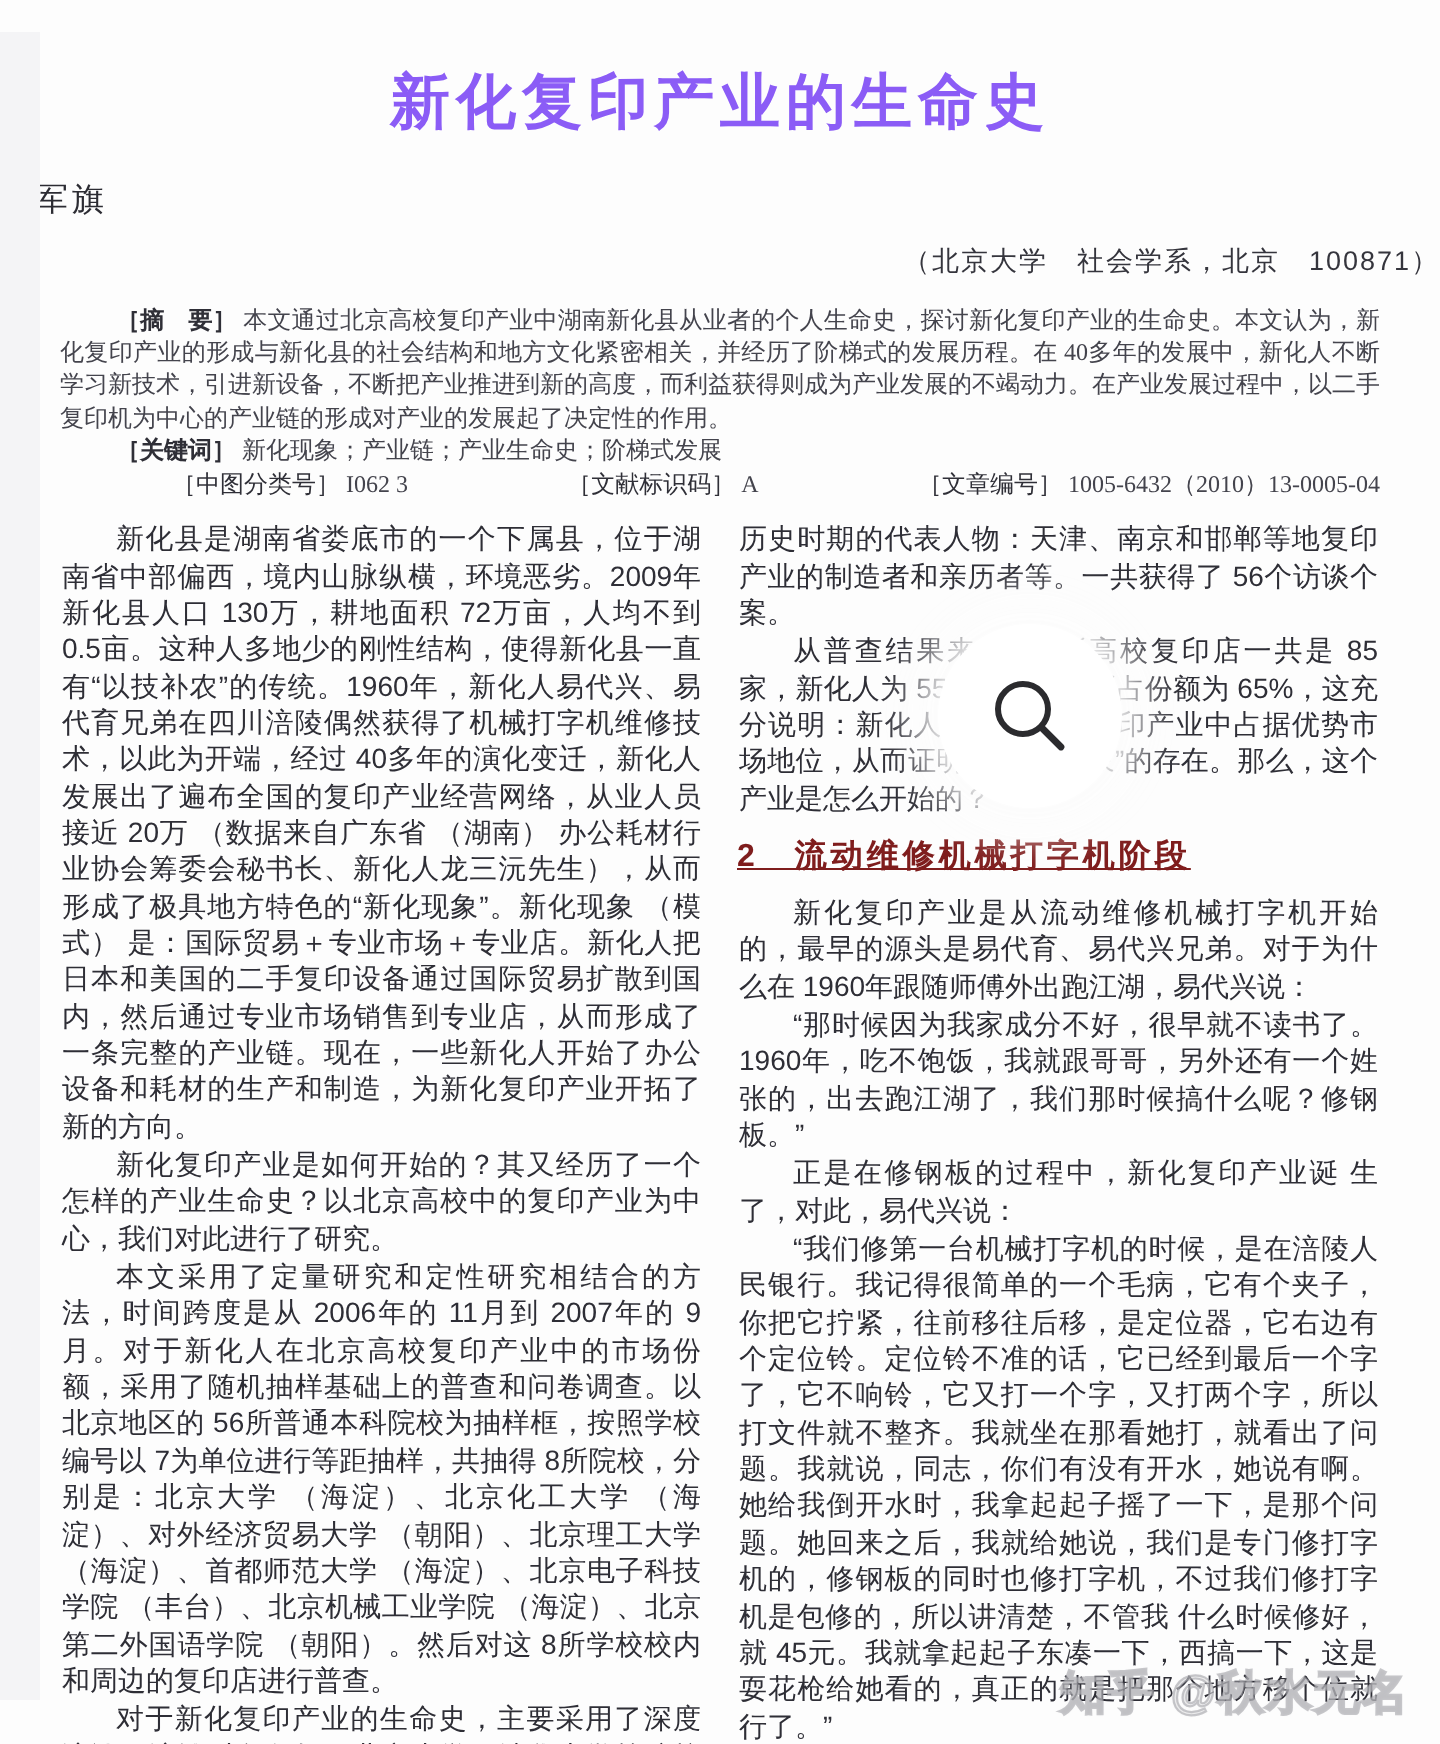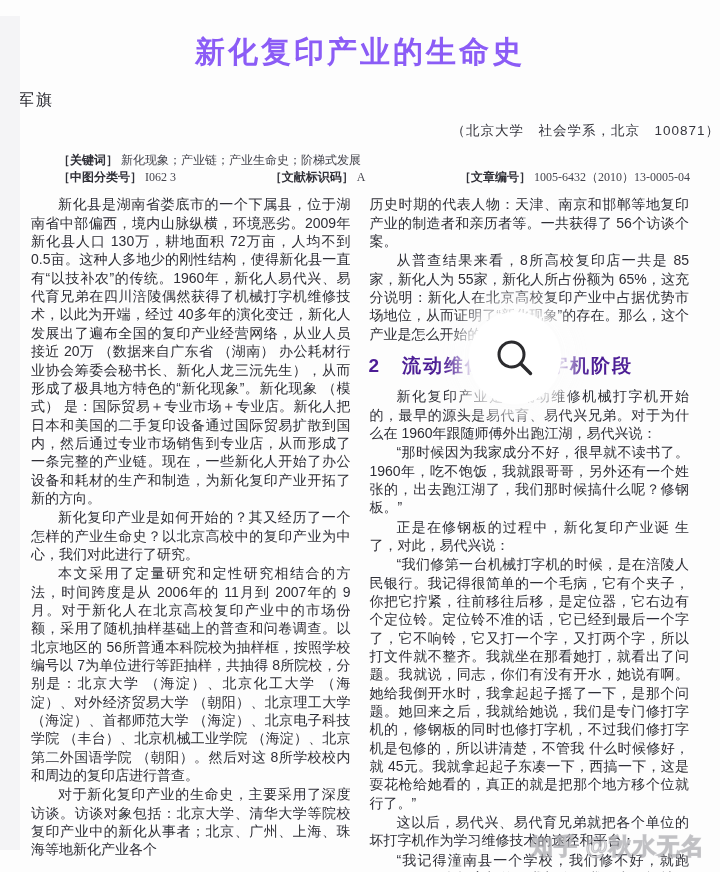--- a/index.html
+++ b/index.html
@@ -74,6 +74,7 @@
   <div class="affiliation">（北京大学　社会学系，北京　100871）</div>
 
   <div class="meta">
+    <p><span class="label">［摘　要］</span> <span>本文通过北京高校复印产业中湖南新化县从业者的个人生命史，探讨新化复印产业的生命史。本文认为，新化复印产业的形成与新化县的社会结构和地方文化紧密相关，并经历了阶梯式的发展历程。在 40多年的发展中，新化人不断学习新技术，引进新设备，不断把产业推进到新的高度，而利益获得则成为产业发展的不竭动力。在产业发展过程中，以二手复印机为中心的产业链的形成对产业的发展起了决定性的作用。</span></p>
     <p><span class="label">［关键词］</span> <span>新化现象；产业链；产业生命史；阶梯式发展</span></p>
     <div class="clc-row">
       <span class="seg"><span class="label">［中图分类号］</span> <span>I062 3</span></span>

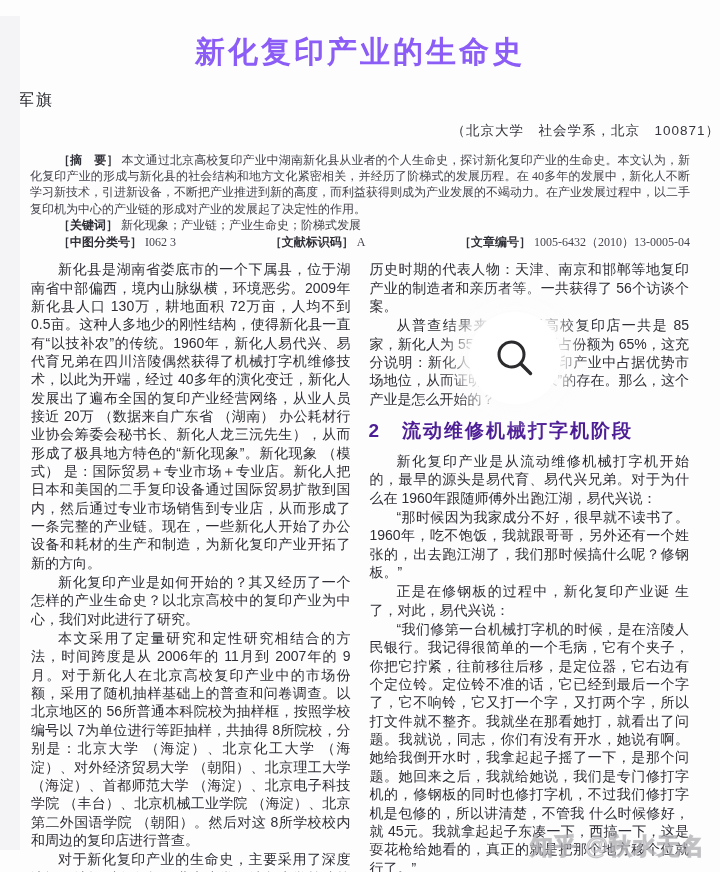--- a/index.html
+++ b/index.html
@@ -33,7 +33,7 @@
     display:flex;justify-content:space-between;
     padding-left:28px;margin-top:1px;white-space:nowrap;
   }
-  .clc-row .seg .label{font-weight:700;}
+  .clc-row .seg .label{font-weight:400;margin-left:28px;}
   .columns{
     display:flex;gap:17px;margin:9px 30px 0;
   }

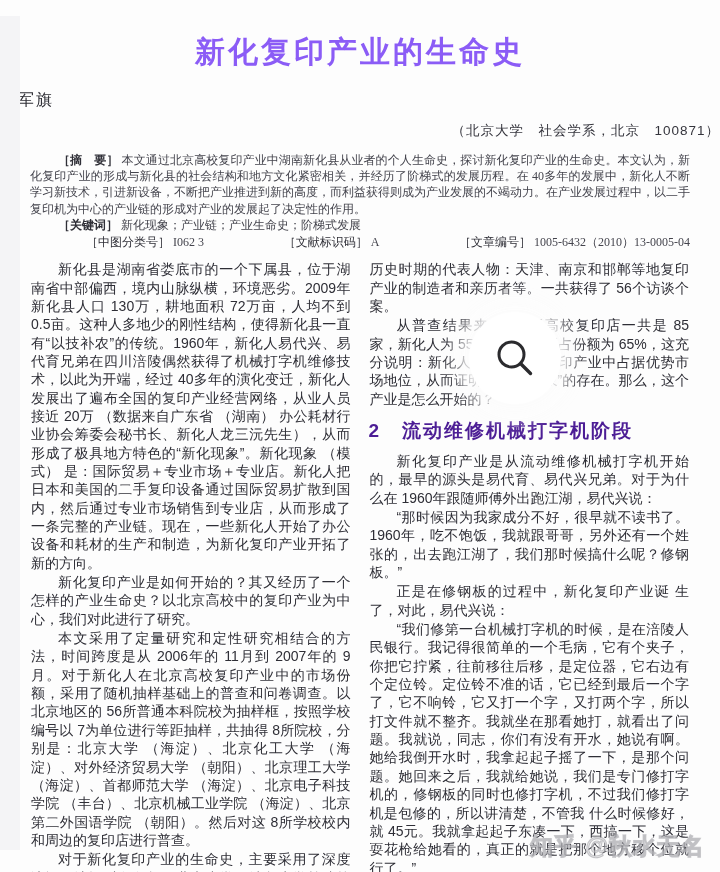--- a/index.html
+++ b/index.html
@@ -44,8 +44,8 @@
   }
   .col p.noindent{text-indent:0;}
   .sec-heading{
-    font-size:19px;font-weight:600;color:#4c1d95;
-    margin:10px 0 8px;letter-spacing:2px;
+    font-size:16px;font-weight:600;color:#7f1d1d;
+    margin:10px 0 8px;letter-spacing:2px;text-decoration:underline;
   }
   .zoom-btn{
     position:absolute;left:469px;top:312px;width:92px;height:92px;

